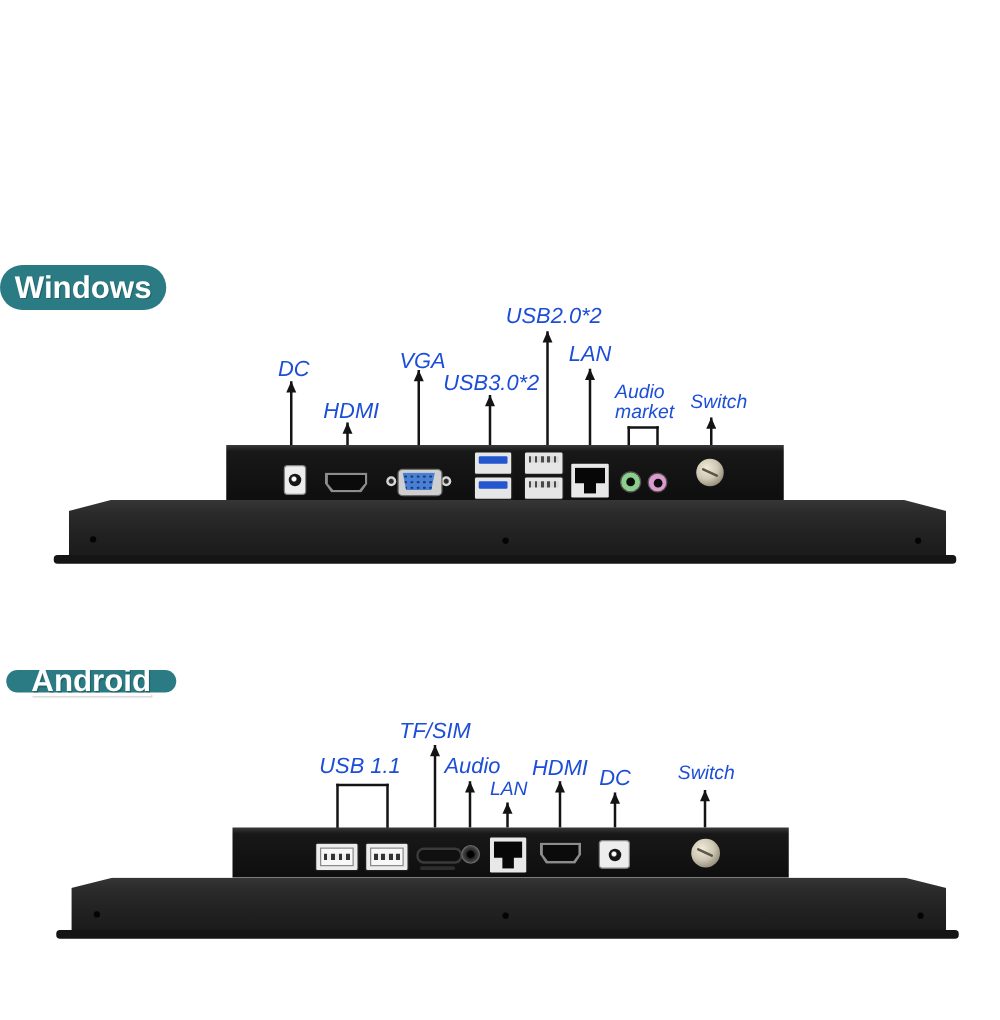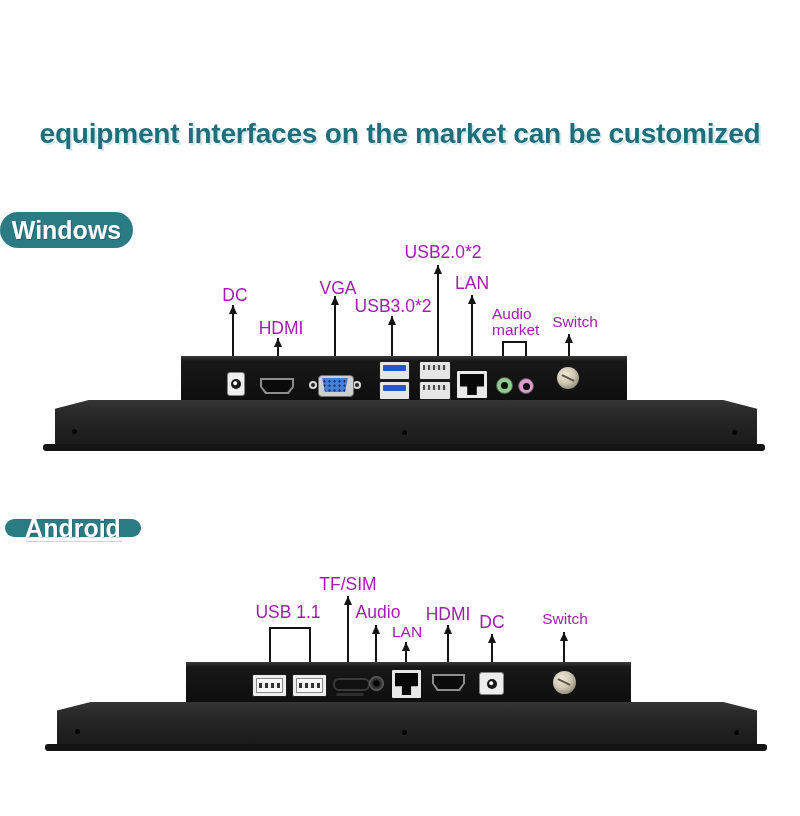--- a/index.html
+++ b/index.html
@@ -82,7 +82,6 @@
 
 <div class="canvas">
 
-  <div class="title-line" style="top:118px;">equipment interfaces on the market can be customized</div>
 
   <div class="badge" style="left:0;top:212px;width:133px;height:36px;text-align:center;">Windows</div>
 

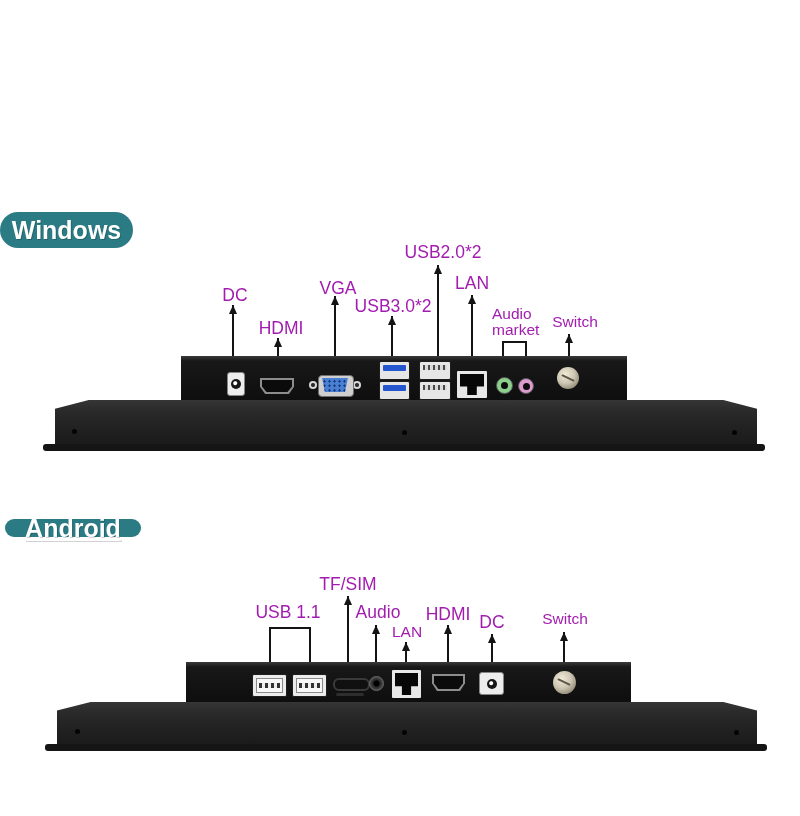--- a/index.html
+++ b/index.html
@@ -17,8 +17,8 @@
          text-shadow:1px 1px 0 rgba(0,0,0,0.18);}
 
   
-  .lbl{position:absolute;color:#a21caf;font-size:17.5px;white-space:nowrap;
-       transform:translateX(-50%);}
+  .lbl{position:absolute;color:#1d4ed8;font-size:17.5px;white-space:nowrap;
+       transform:translateX(-50%);font-style:italic;}
   .lbl.small{font-size:15.5px;}
   .lbl.wrap{white-space:normal;transform:none;line-height:16px;font-size:15.5px;}
   .arr{position:absolute;width:2px;background:#141414;}

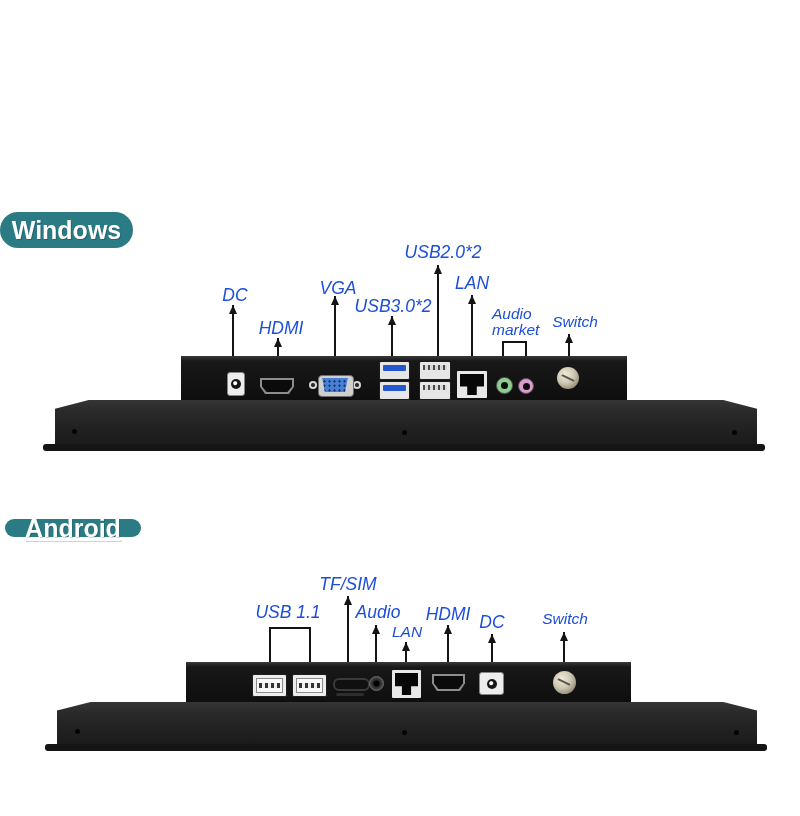--- a/index.html
+++ b/index.html
@@ -137,7 +137,7 @@
     <div class="knob" style="left:557px;top:367px;width:22px;height:22px;"></div>
   </div>
 
-  <div class="badge" style="left:5px;top:519px;width:136px;height:18px;text-decoration:underline;">Android</div>
+  <div class="badge" style="left:5px;top:536px;width:136px;height:18px;text-decoration:underline;">Android</div>
 
   <div>
 

